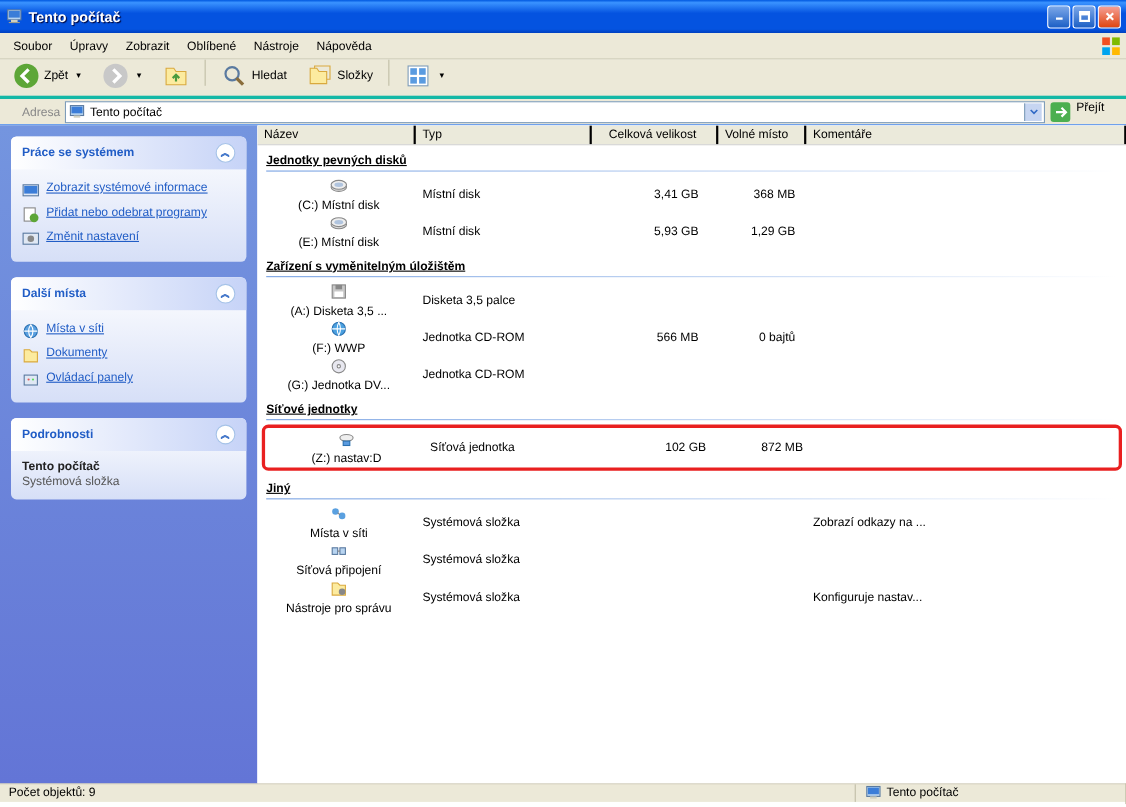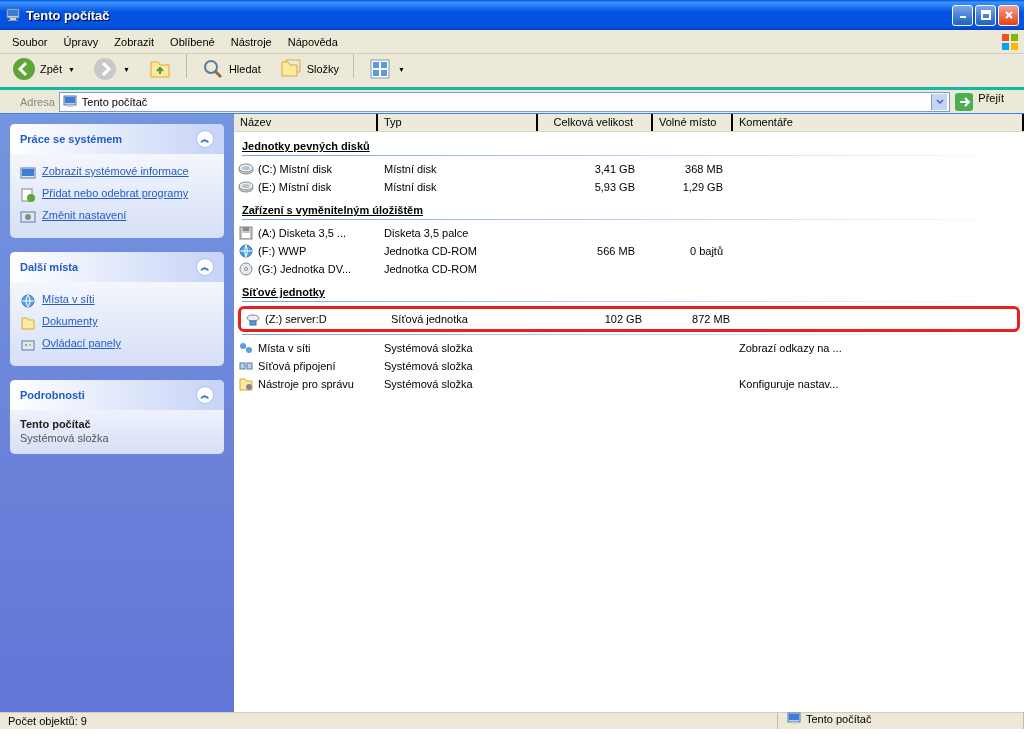--- a/index.html
+++ b/index.html
@@ -55,7 +55,7 @@
 .grp-head { font-weight: bold; padding: 8px 8px 3px; color: #000; text-decoration: underline; }
 .grp-line { height: 1px; background: linear-gradient(to right, #77a1e2, #fff); margin: 0 8px 4px; }
 .row { display: flex; align-items: center; padding: 1px 0; cursor: pointer; }
-.r-name { width: 144px; display: flex; align-items: center; gap: 4px; padding-left: 4px; white-space: nowrap; overflow: hidden; text-overflow: ellipsis; }
+.r-name { width: 144px; display: flex; align-items: center; gap: 4px; padding-left: 4px; white-space: nowrap; overflow: hidden; text-overflow: ellipsis; flex-direction: column; }
 .r-name .ricon { width: 16px; height: 16px; flex-shrink: 0; }
 .r-type { width: 160px; padding-left: 6px; }
 .r-size { width: 115px; text-align: right; padding-right: 18px; }

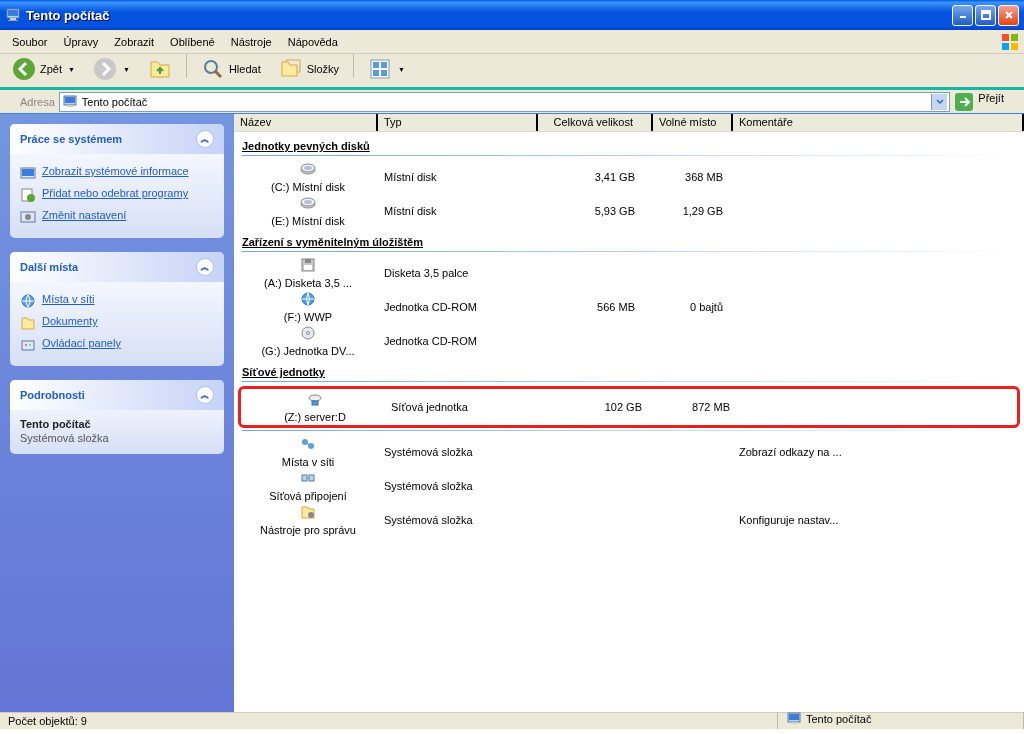--- a/index.html
+++ b/index.html
@@ -348,7 +348,7 @@
               <ellipse cx="8" cy="7" rx="6" ry="3" fill="#eee" stroke="#888"></ellipse>
               <rect x="5" y="10" width="6" height="4" fill="#5a9be0" stroke="#2a70b0"></rect>
             </svg>
-            <span>(Z:) server:D</span>
+            <span>(Z:) nastav:D</span>
           </div>
           <div class="r-type">Síťová jednotka</div>
           <div class="r-size">102 GB</div>

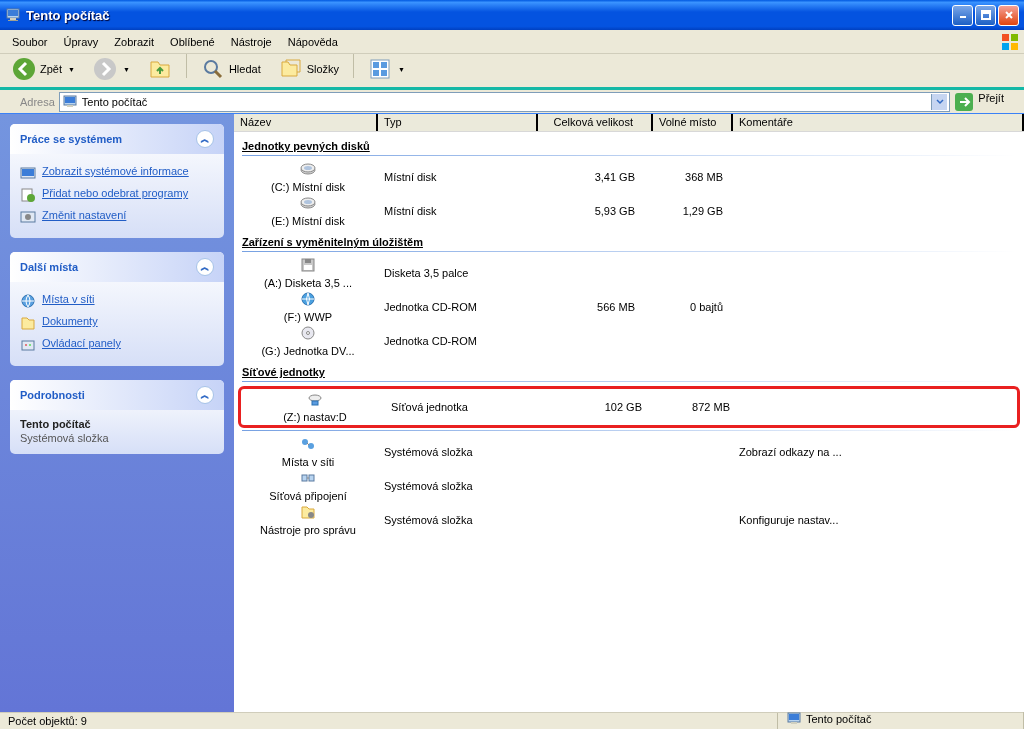--- a/index.html
+++ b/index.html
@@ -355,6 +355,7 @@
           <div class="r-free">872 MB</div>
           <div class="r-comm"></div>
         </div>
+        <div class="grp-head">Jiný</div>
         <div class="grp-line"></div>
         <div class="row">
           <div class="r-name">

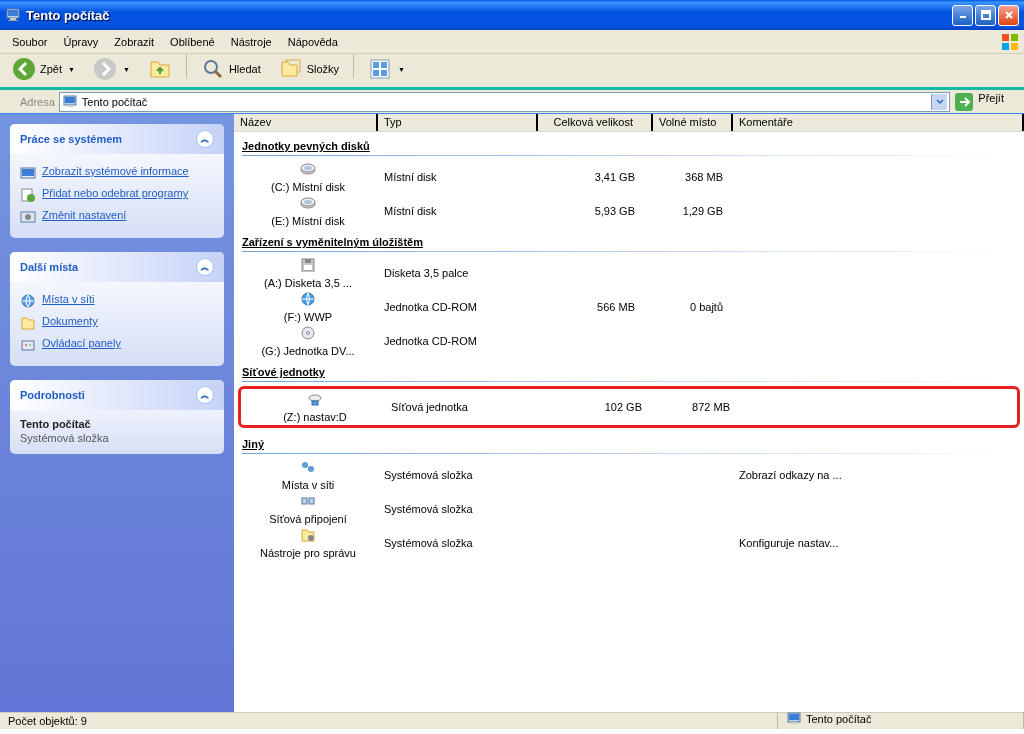--- a/index.html
+++ b/index.html
@@ -63,7 +63,7 @@
 .r-comm { flex: 1; padding-left: 6px; }
 .row.highlighted { border: 3px solid #e92020; border-radius: 6px; margin: 2px 4px; padding: 2px 0; }
 
-.statusbar { height: 17px; background: #ece9d8; border-top: 1px solid #d0cdbb; display: flex; align-items: flex-end; font-size: 11px; }
+.statusbar { height: 17px; background: #ece9d8; border-top: 1px solid #d0cdbb; display: flex; align-items: center; font-size: 11px; }
 .sb-cell { border-right: 1px solid #c0bda6; padding: 2px 8px; display: flex; align-items: center; gap: 4px; }
 .sb-cell.main { width: 778px; }
 .sb-cell.right { flex: 1; }

